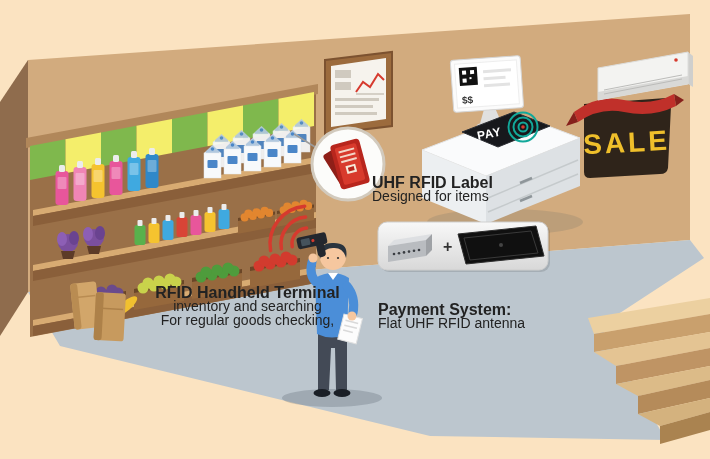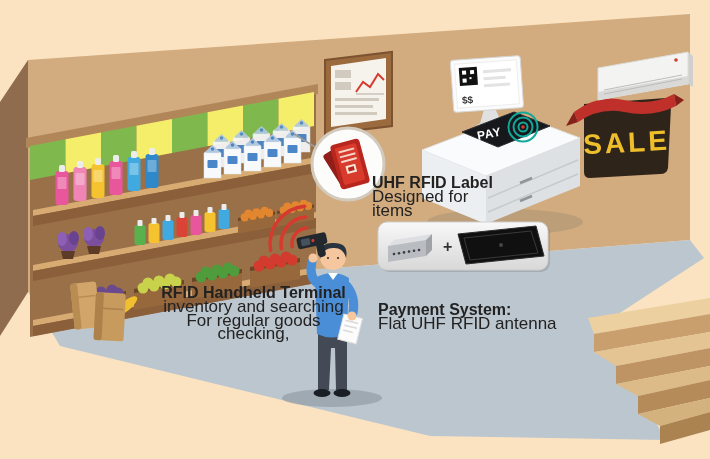--- a/index.html
+++ b/index.html
@@ -8,7 +8,7 @@
   .stage svg{position:absolute;left:0;top:0;}
   .label{position:absolute;color:#222;}
   .label .title{font-weight:bold;font-size:16px;line-height:14px;}
-  .label .line{font-size:17px;line-height:13.5px;}
+  .label .line{font-size:14px;line-height:13.5px;}
   .label.center{text-align:center;}
 </style>
 </head>

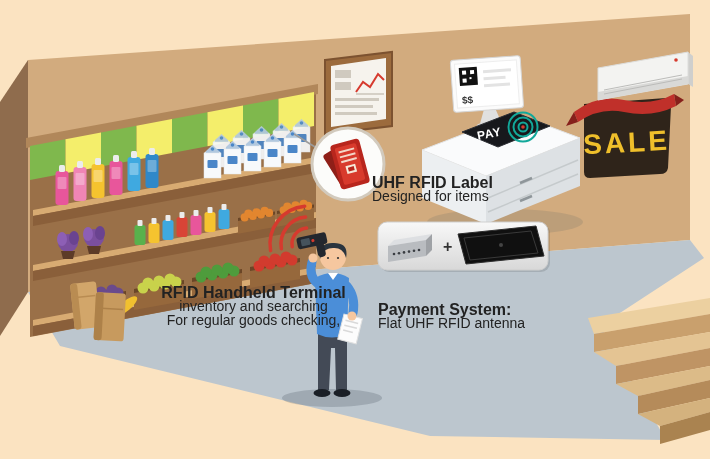--- a/index.html
+++ b/index.html
@@ -333,7 +333,7 @@
   <div class="line">Designed for items</div>
 </div>
 
-<div class="label center" style="left:156px;top:286px;width:195px;">
+<div class="label center" style="left:150px;top:286px;width:195px;">
   <div class="title">RFID Handheld Terminal</div>
   <div class="line">inventory and searching</div>
   <div class="line">For regular goods checking,</div>

